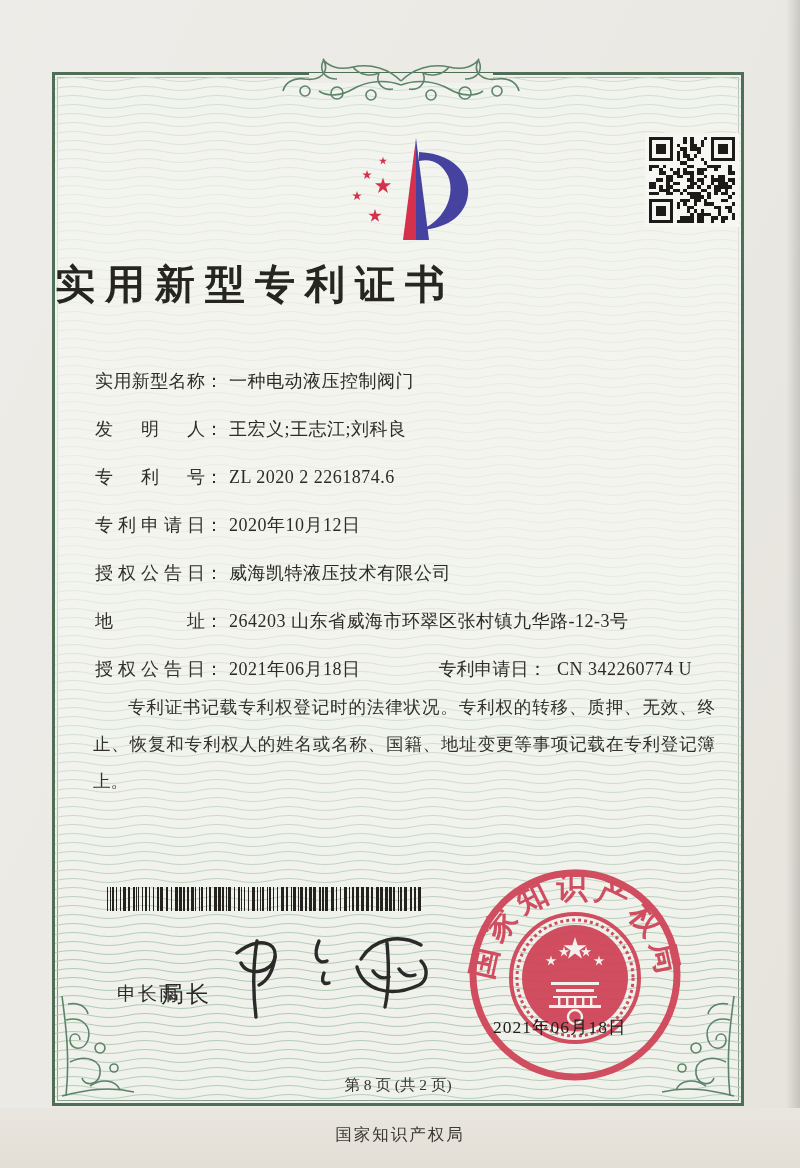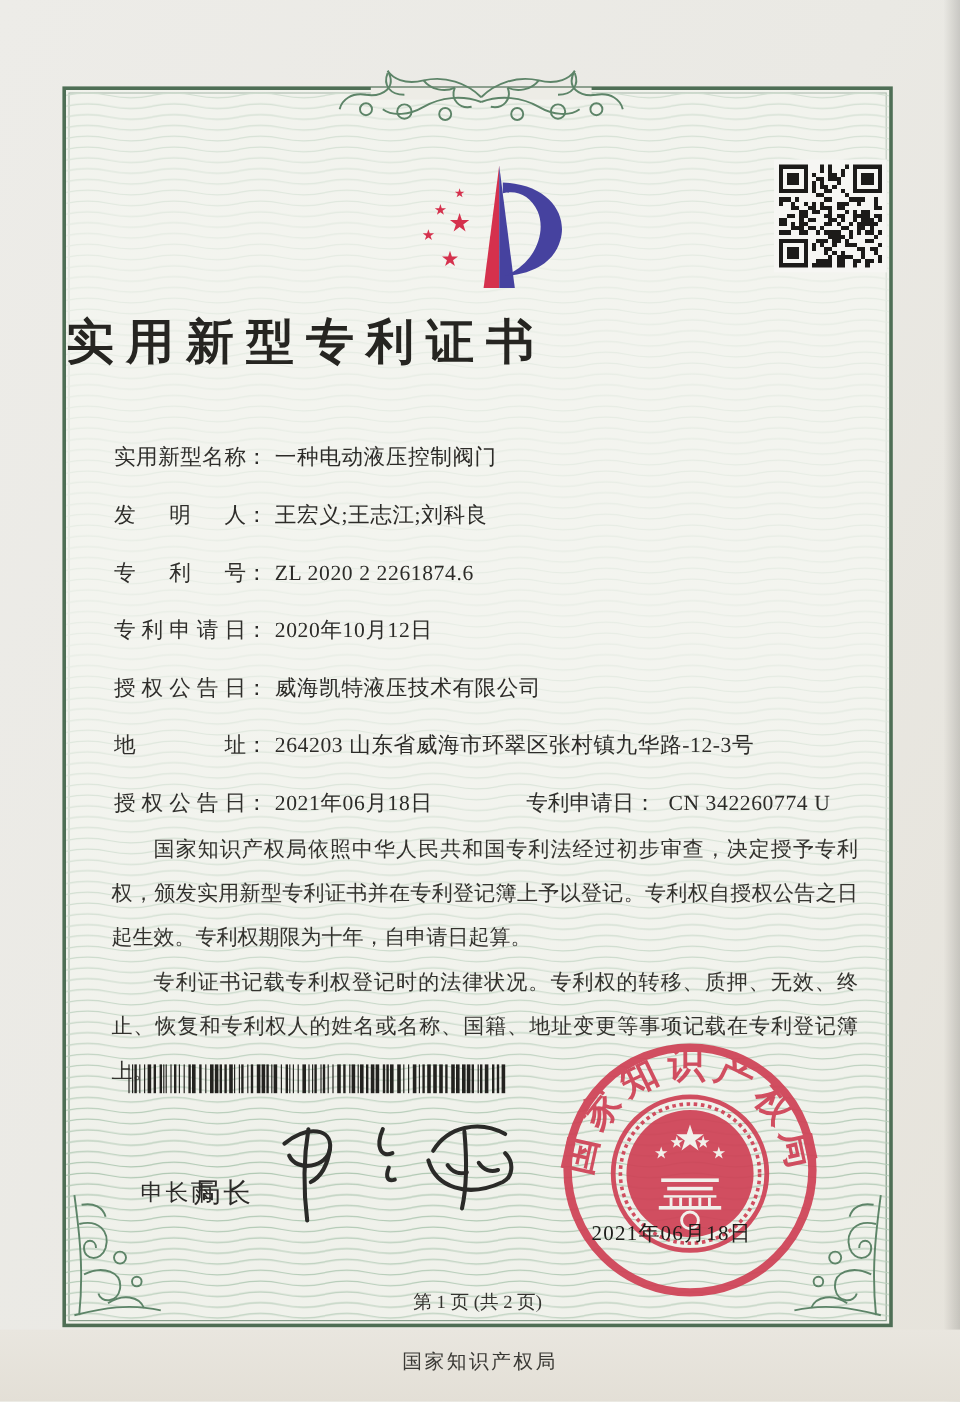--- a/index.html
+++ b/index.html
@@ -427,7 +427,6 @@
   </div>
 
   <div class="body-text">
-    <p>国家知识产权局依照中华人民共和国专利法经过初步审查，决定授予专利权，颁发实用新型专利证书并在专利登记簿上予以登记。专利权自授权公告之日起生效。专利权期限为十年，自申请日起算。</p>
     <p>专利证书记载专利权登记时的法律状况。专利权的转移、质押、无效、终止、恢复和专利权人的姓名或名称、国籍、地址变更等事项记载在专利登记簿上。</p>
   </div>
 

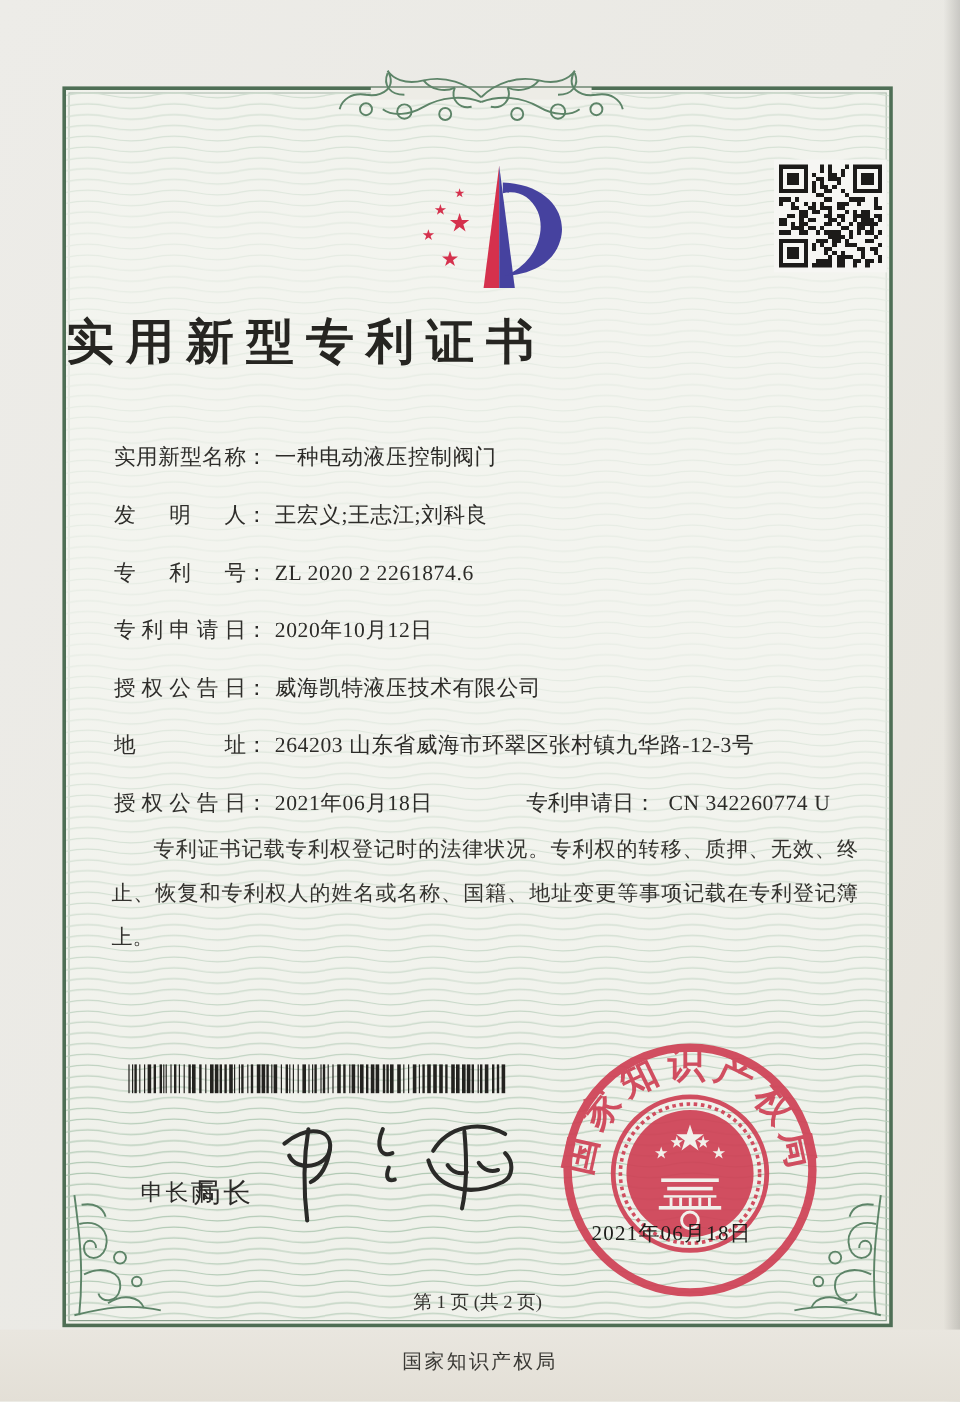--- a/index.html
+++ b/index.html
@@ -641,7 +641,7 @@
   </svg>
   <div class="seal-date">2021年06月18日</div>
 
-  <div class="page-footer">第 1 页 (共 2 页)</div>
+  <div class="page-footer">第 8 页 (共 2 页)</div>
 </div>
 
 <div class="back-note">国家知识产权局</div>

